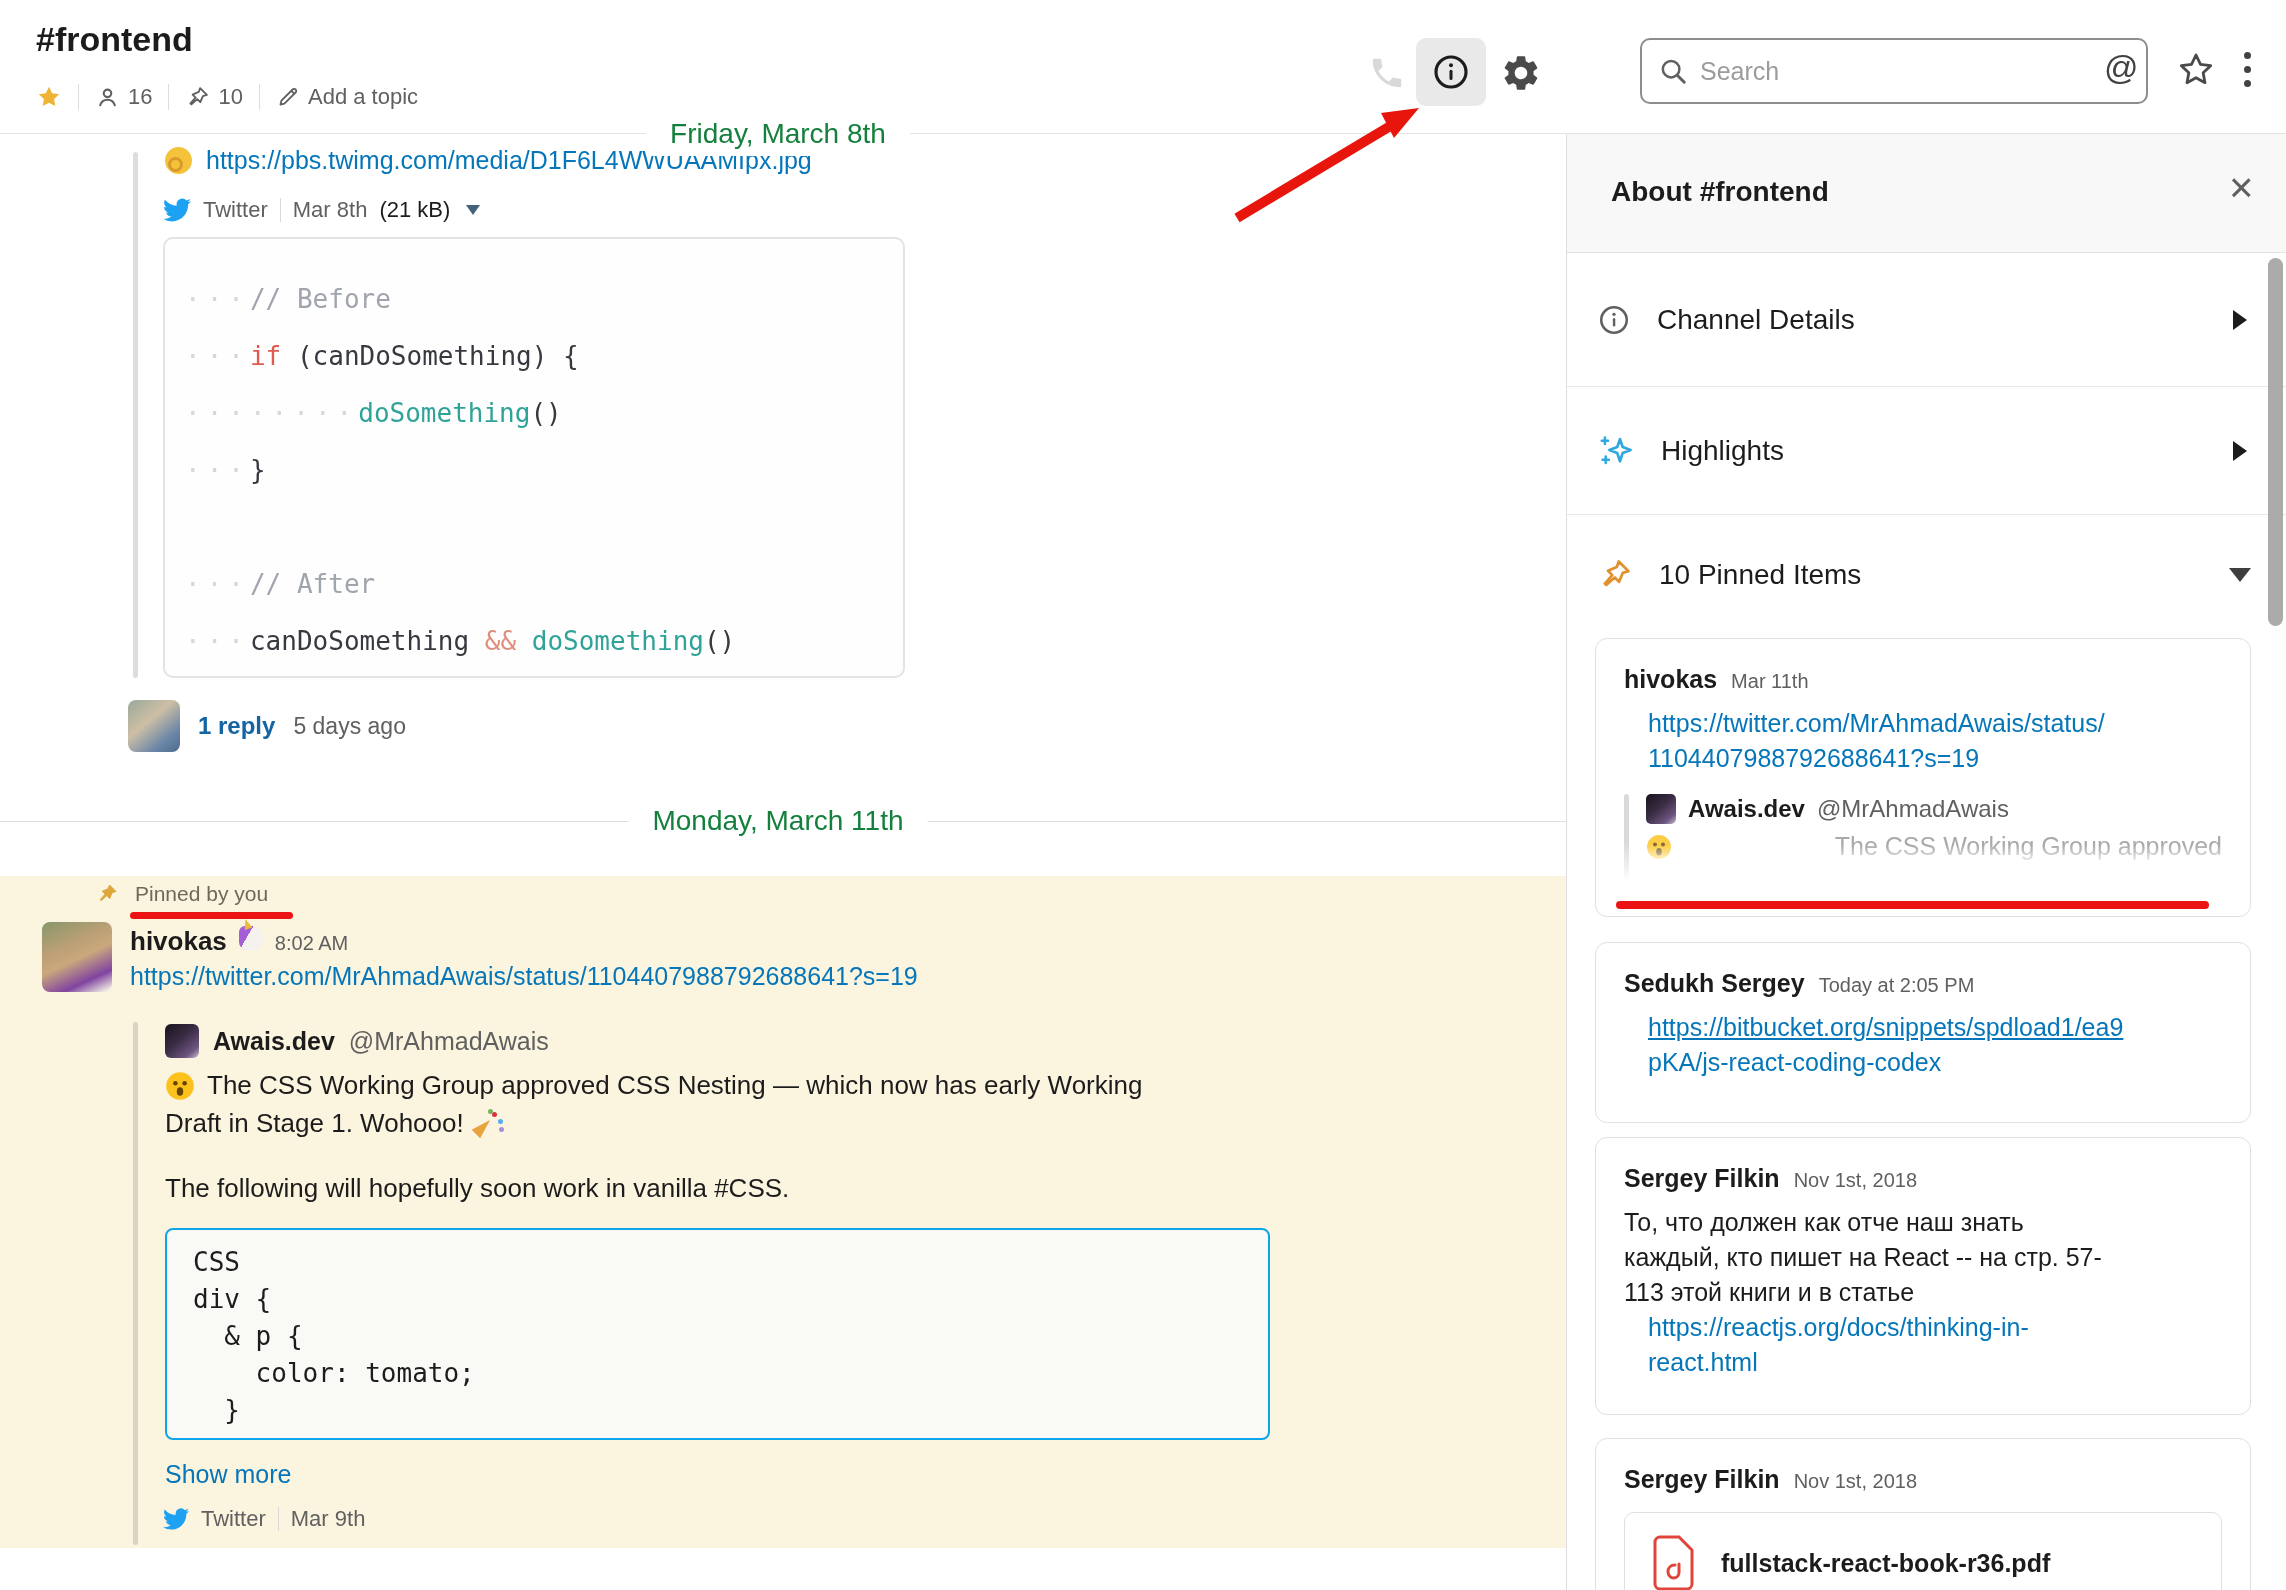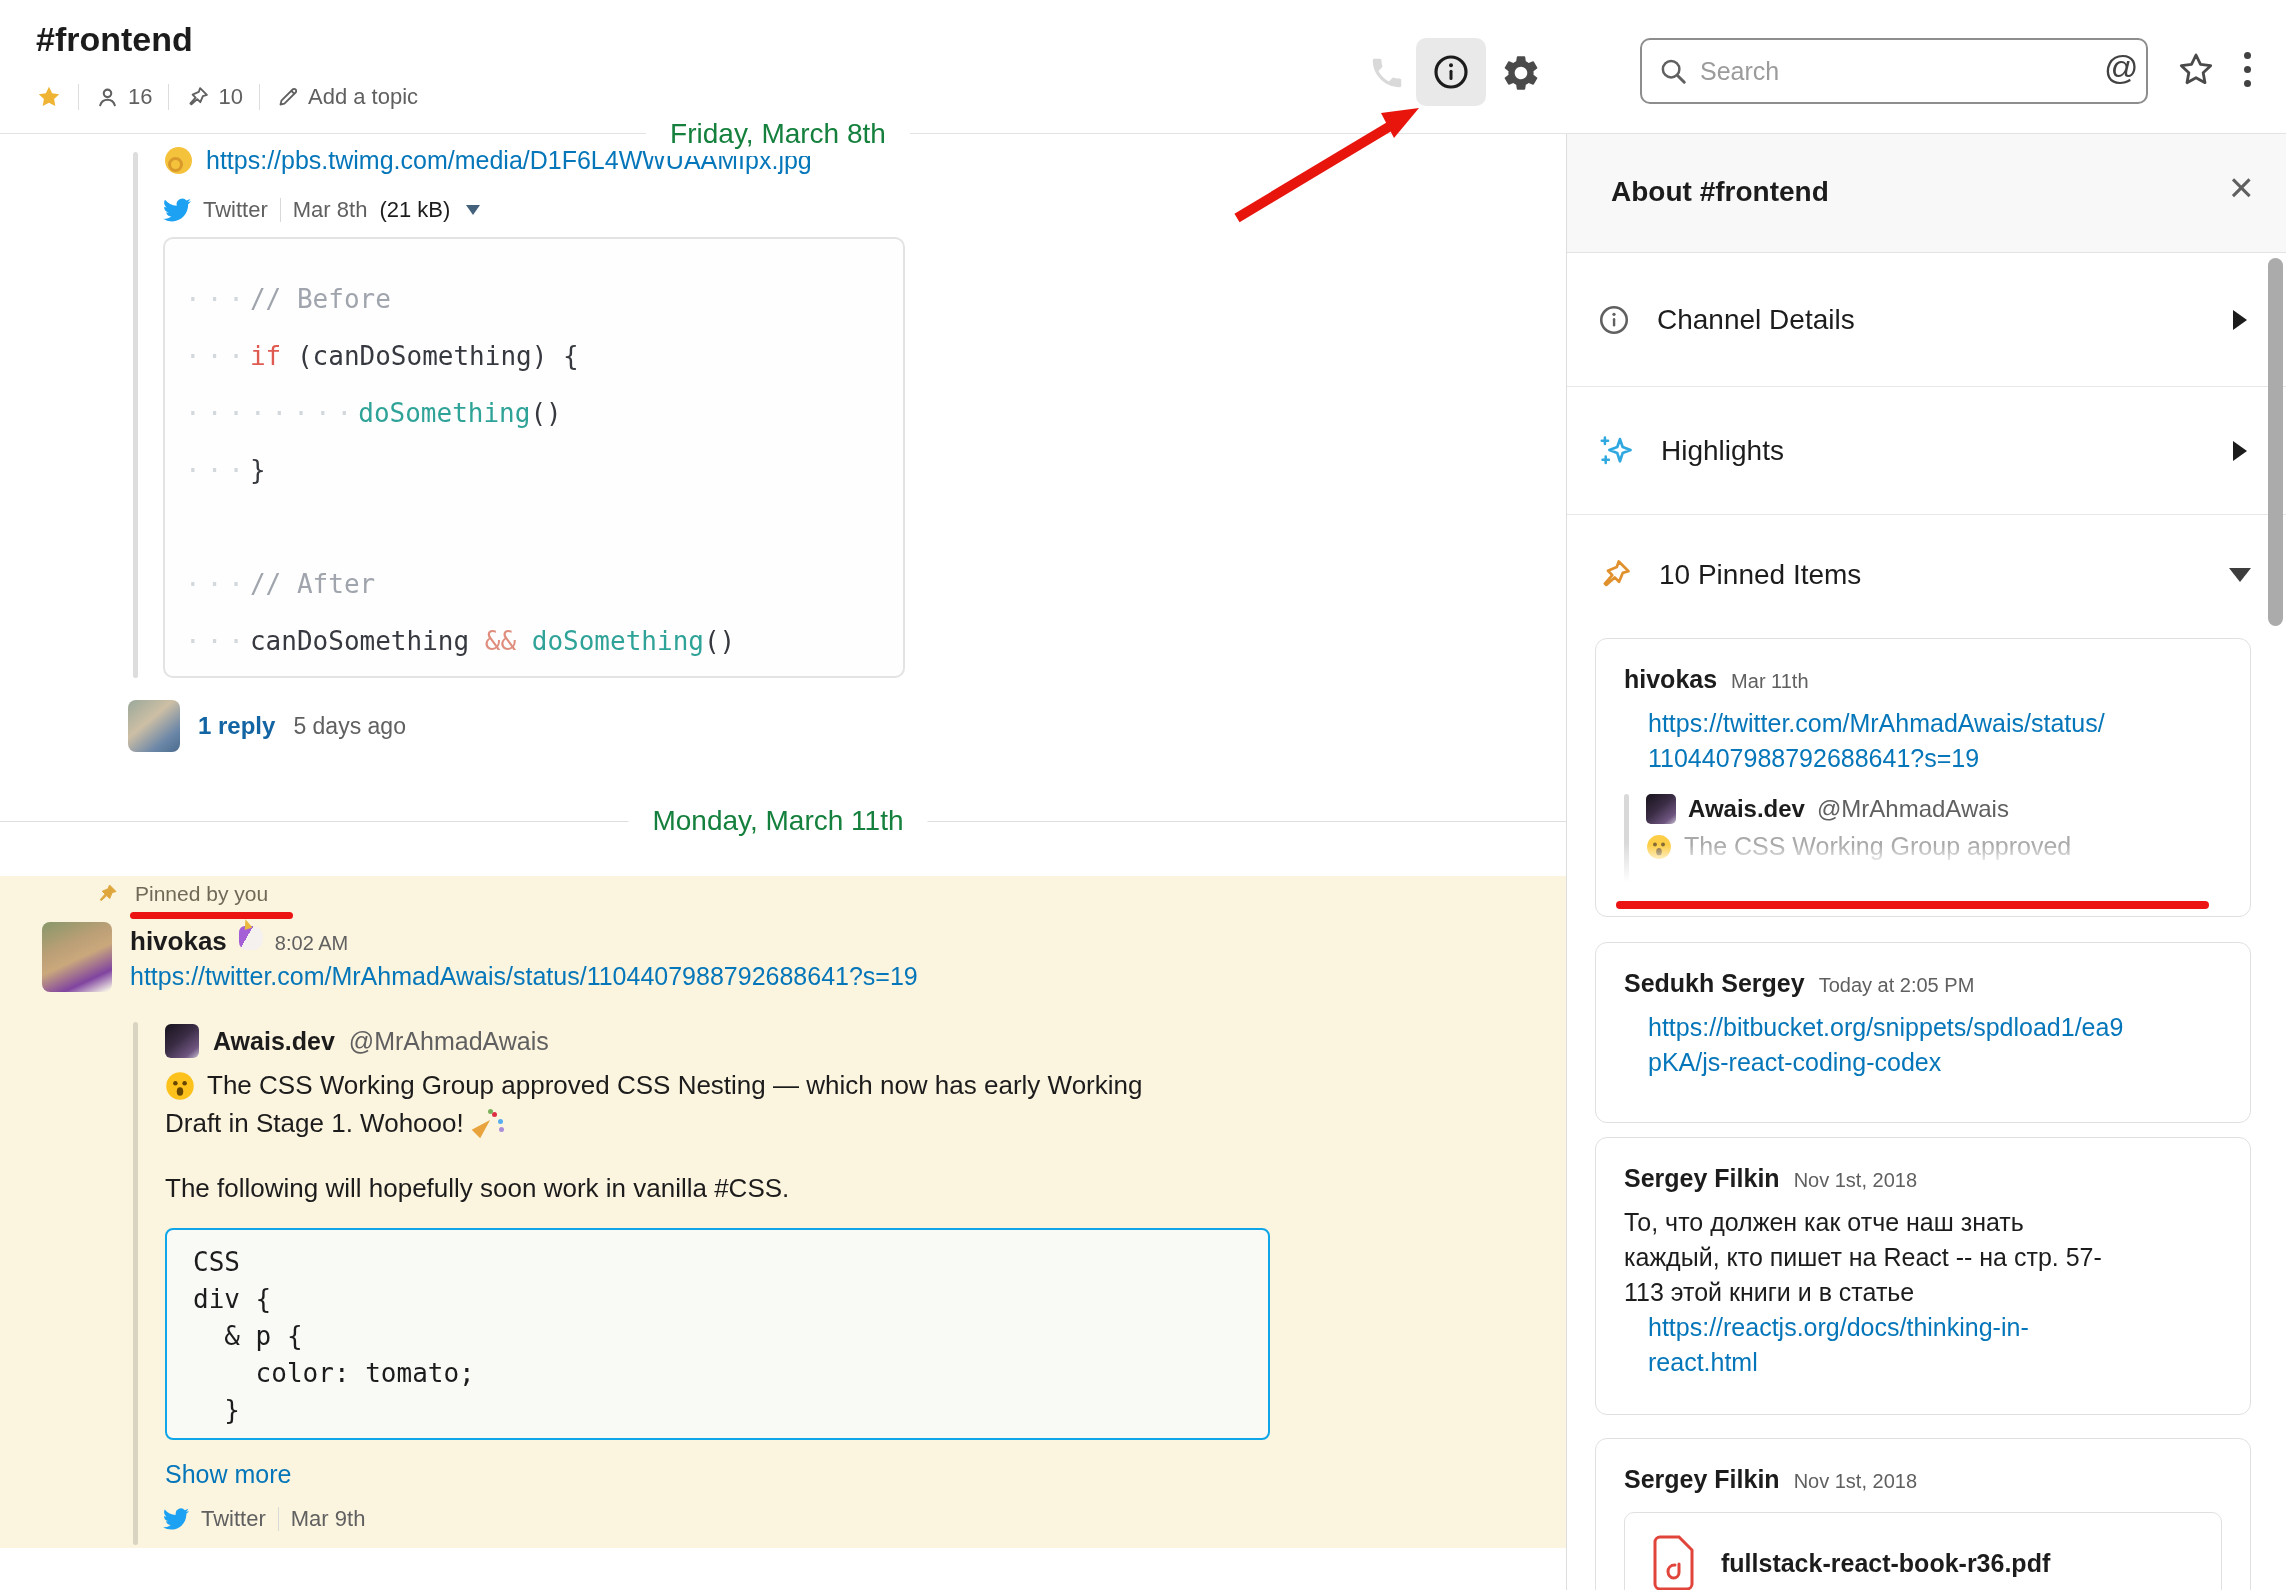--- a/index.html
+++ b/index.html
@@ -92,7 +92,7 @@
   .card-text { font-size:25px; color:#1d1c1d; line-height:35px; }
   .q-fade-bar { position:absolute; left:28px; top:155px; width:5px; height:88px; background:linear-gradient(#d9d9d9 55%, rgba(217,217,217,0)); border-radius:3px; }
   .q-preview { display:flex; align-items:center; gap:12px; font-size:25px; color:#a9a9a9;
-               -webkit-mask-image:linear-gradient(#000 45%, rgba(0,0,0,.25)); mask-image:linear-gradient(#000 45%, rgba(0,0,0,.25)); }
+               -webkit-mask-image:linear-gradient(#000 45%, rgba(0,0,0,.25)); mask-image:linear-gradient(#000 45%, rgba(0,0,0,.25));justify-content:space-between; }
   .file-box { display:flex; align-items:center; gap:24px; border:1px solid #e0e0e0; border-radius:10px; padding:22px 26px; margin-top:18px; }
   .file-name { font-size:25px; font-weight:bold; color:#1d1c1d; }
 

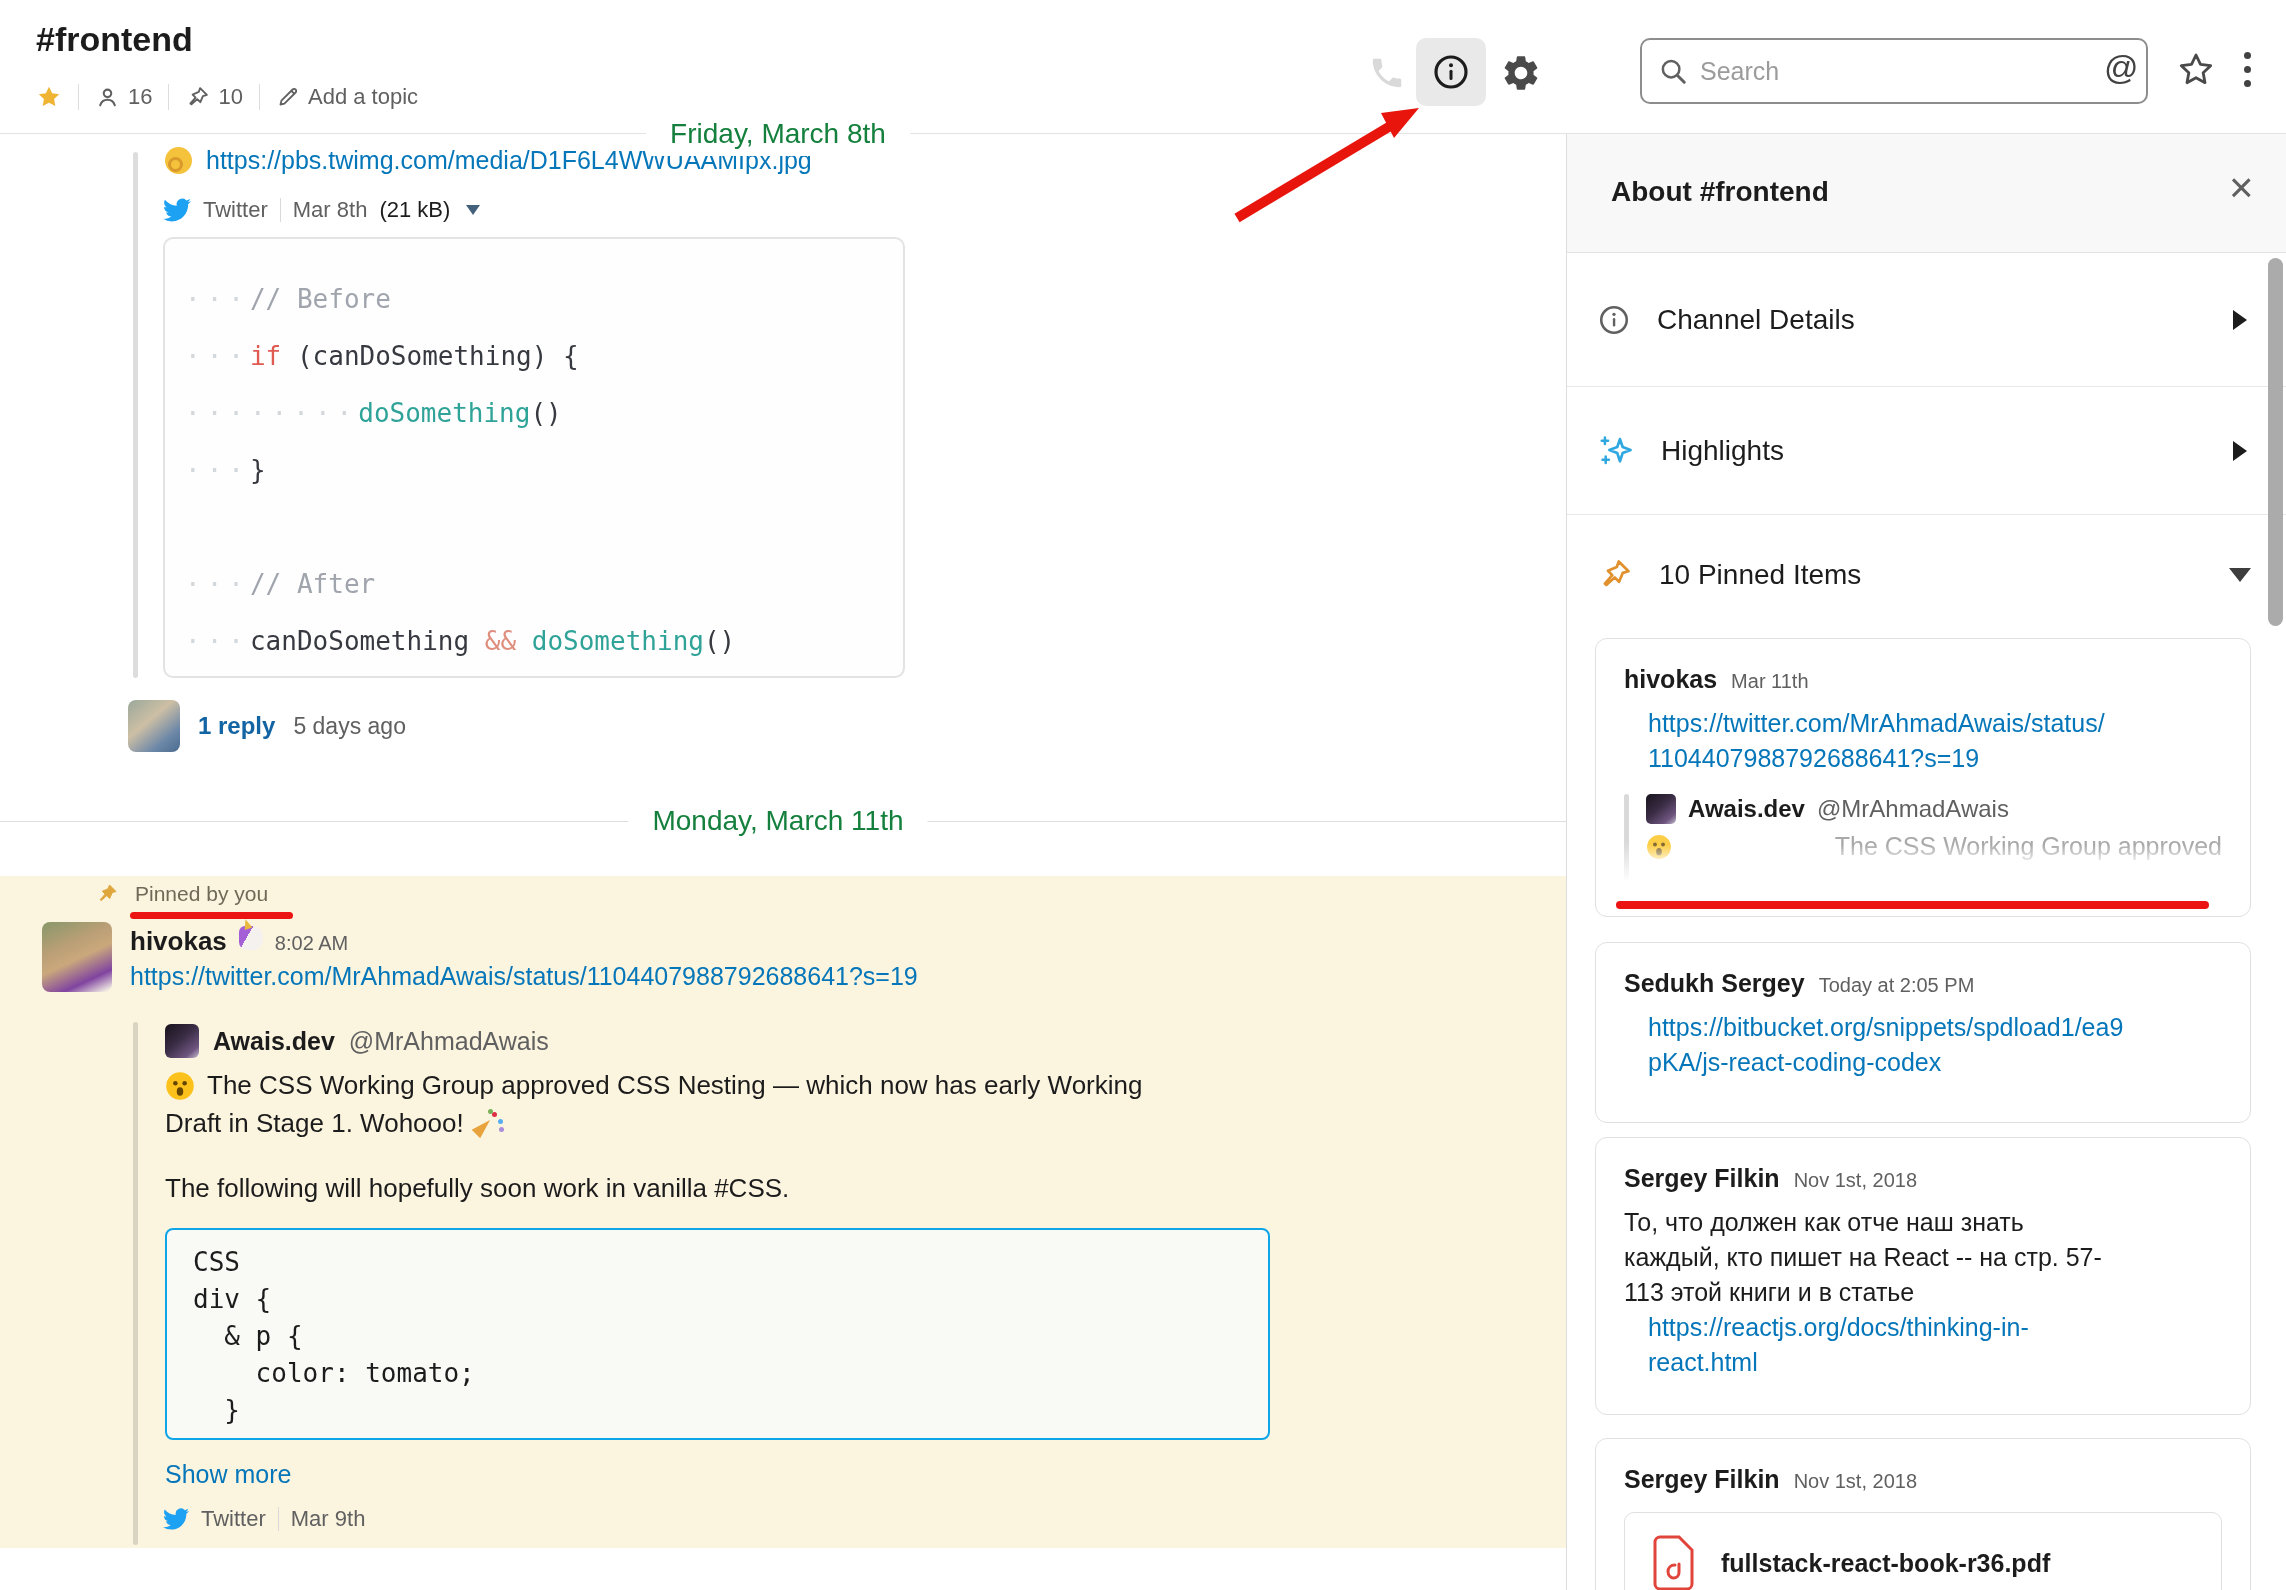--- a/index.html
+++ b/index.html
@@ -365,7 +365,7 @@
         <span class="card-user">Sedukh Sergey</span>
         <span class="card-date">Today at 2:05 PM</span>
       </div>
-      <div class="card-link" style="margin-top:12px;">https://bitbucket.org/snippets/spdload1/ea9</div>
+      <div class="card-link" style="margin-top:12px;text-decoration:underline;">https://bitbucket.org/snippets/spdload1/ea9</div>
       <div class="card-link">pKA/js-react-coding-codex</div>
     </div>
 

